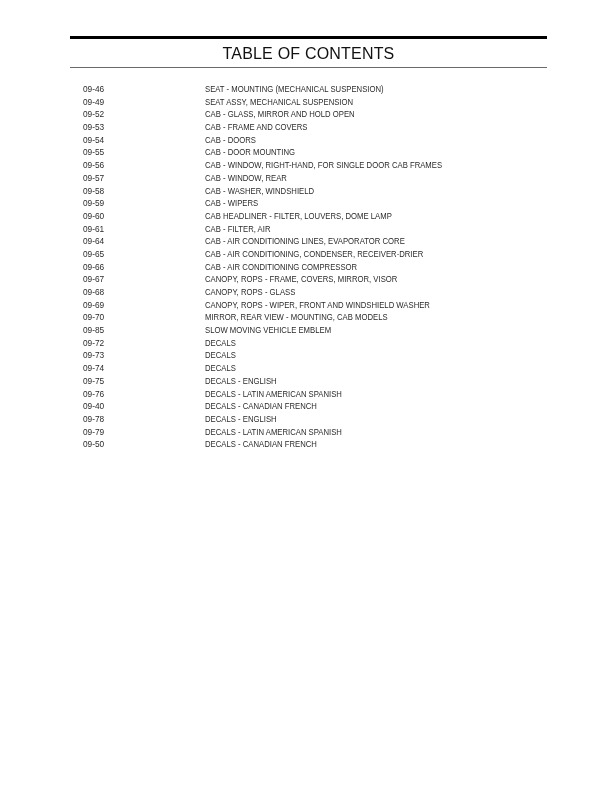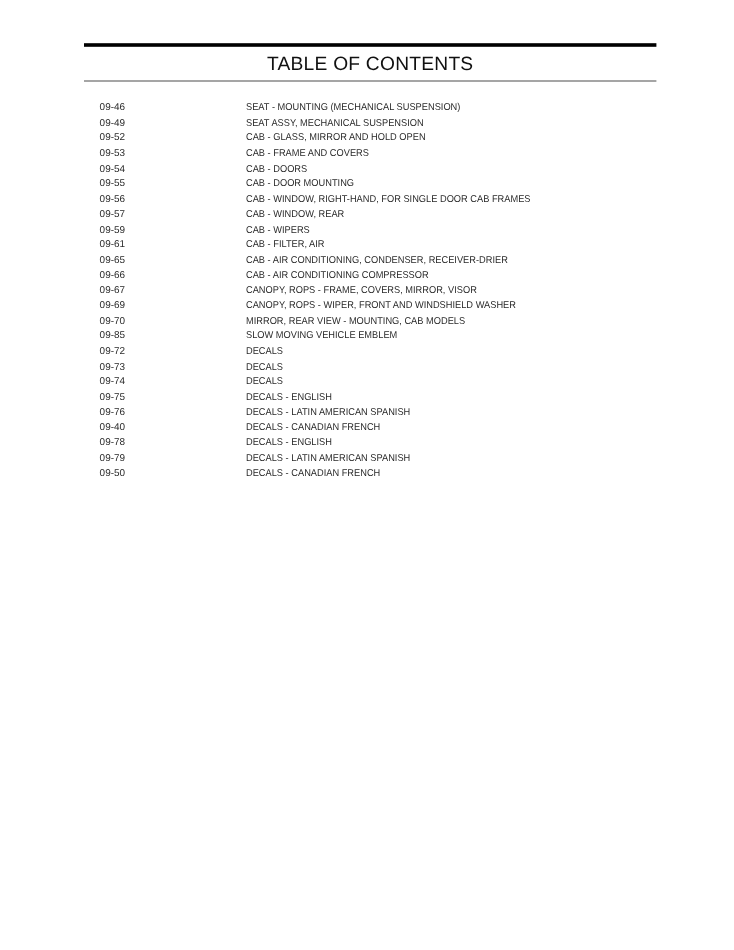--- a/index.html
+++ b/index.html
@@ -119,6 +119,10 @@
     <span class="toc-desc">CAB - WINDOW, REAR</span>
   </li>
       <li class="toc-row">
+    <span class="toc-code">09-58</span>
+    <span class="toc-desc">CAB - WASHER, WINDSHIELD</span>
+  </li>
+      <li class="toc-row">
     <span class="toc-code">09-59</span>
     <span class="toc-desc">CAB - WIPERS</span>
   </li>

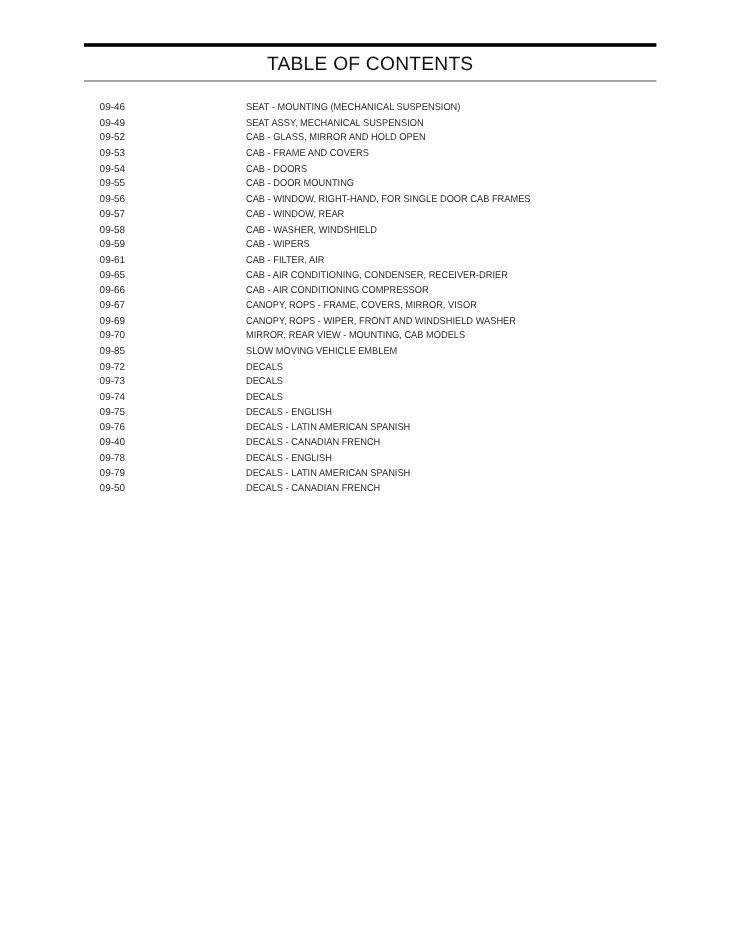--- a/index.html
+++ b/index.html
@@ -127,6 +127,10 @@
     <span class="toc-desc">CAB - WIPERS</span>
   </li>
       <li class="toc-row">
+    <span class="toc-code">09-60</span>
+    <span class="toc-desc">CAB HEADLINER - FILTER, LOUVERS, DOME LAMP</span>
+  </li>
+      <li class="toc-row">
     <span class="toc-code">09-61</span>
     <span class="toc-desc">CAB - FILTER, AIR</span>
   </li>

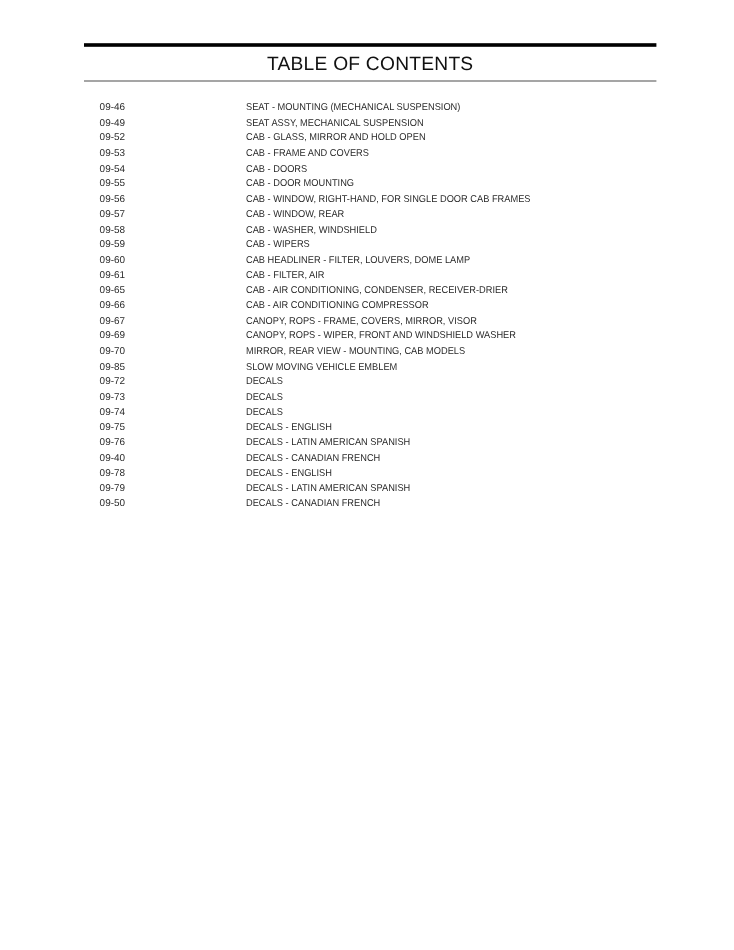--- a/index.html
+++ b/index.html
@@ -135,6 +135,10 @@
     <span class="toc-desc">CAB - FILTER, AIR</span>
   </li>
       <li class="toc-row">
+    <span class="toc-code">09-64</span>
+    <span class="toc-desc">CAB - AIR CONDITIONING LINES, EVAPORATOR CORE</span>
+  </li>
+      <li class="toc-row">
     <span class="toc-code">09-65</span>
     <span class="toc-desc">CAB - AIR CONDITIONING, CONDENSER, RECEIVER-DRIER</span>
   </li>

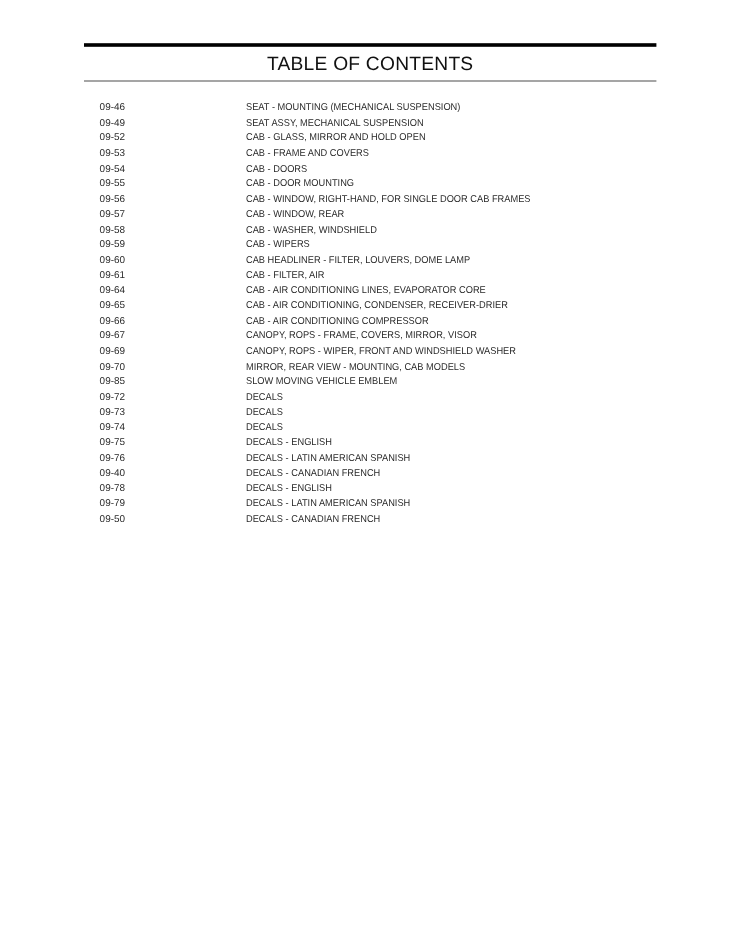--- a/index.html
+++ b/index.html
@@ -151,6 +151,10 @@
     <span class="toc-desc">CANOPY, ROPS - FRAME, COVERS, MIRROR, VISOR</span>
   </li>
       <li class="toc-row">
+    <span class="toc-code">09-68</span>
+    <span class="toc-desc">CANOPY, ROPS - GLASS</span>
+  </li>
+      <li class="toc-row">
     <span class="toc-code">09-69</span>
     <span class="toc-desc">CANOPY, ROPS - WIPER, FRONT AND WINDSHIELD WASHER</span>
   </li>

